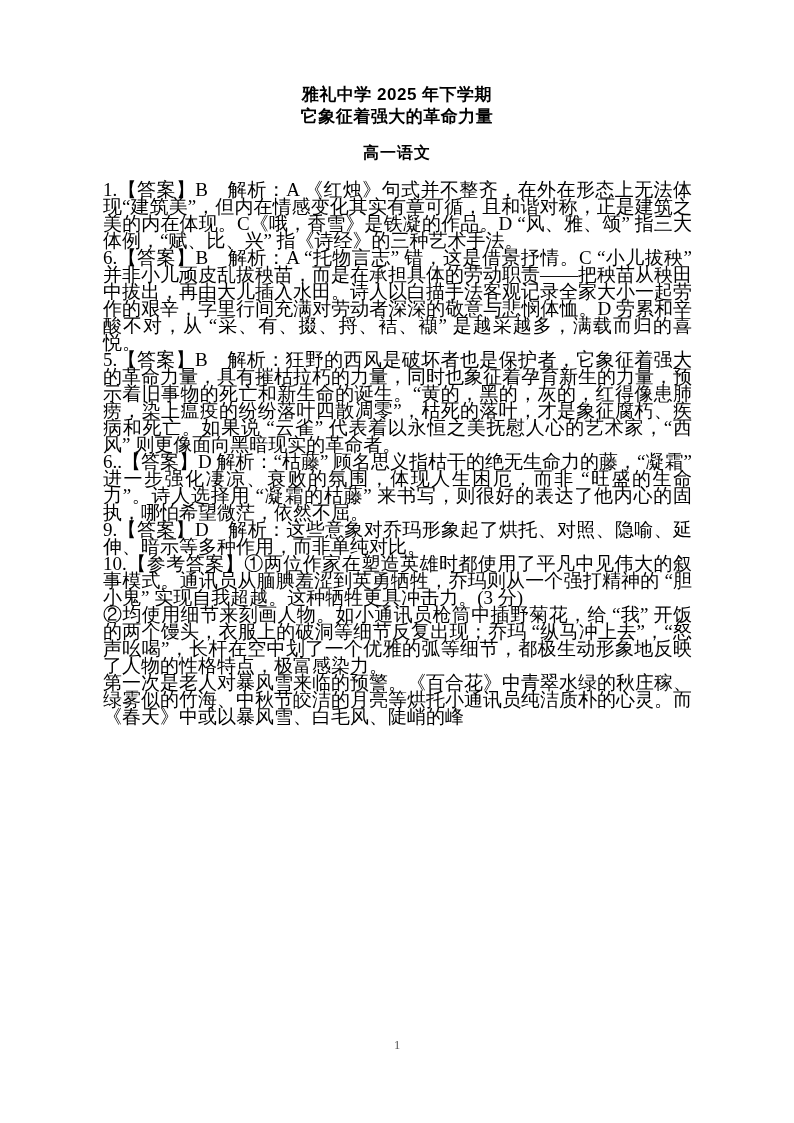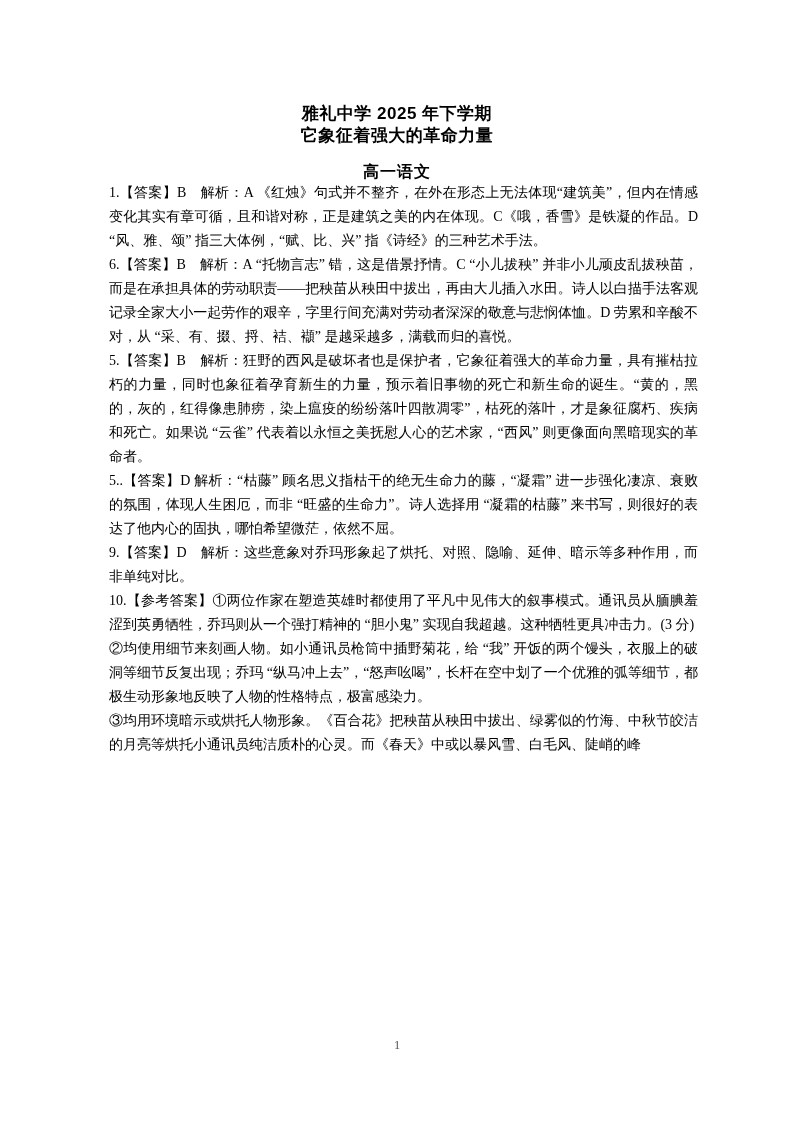--- a/index.html
+++ b/index.html
@@ -18,7 +18,7 @@
   }
   .header {
     position: absolute;
-    top: 103px;
+    top: 84px;
     left: 0;
     width: 100%;
     text-align: center;

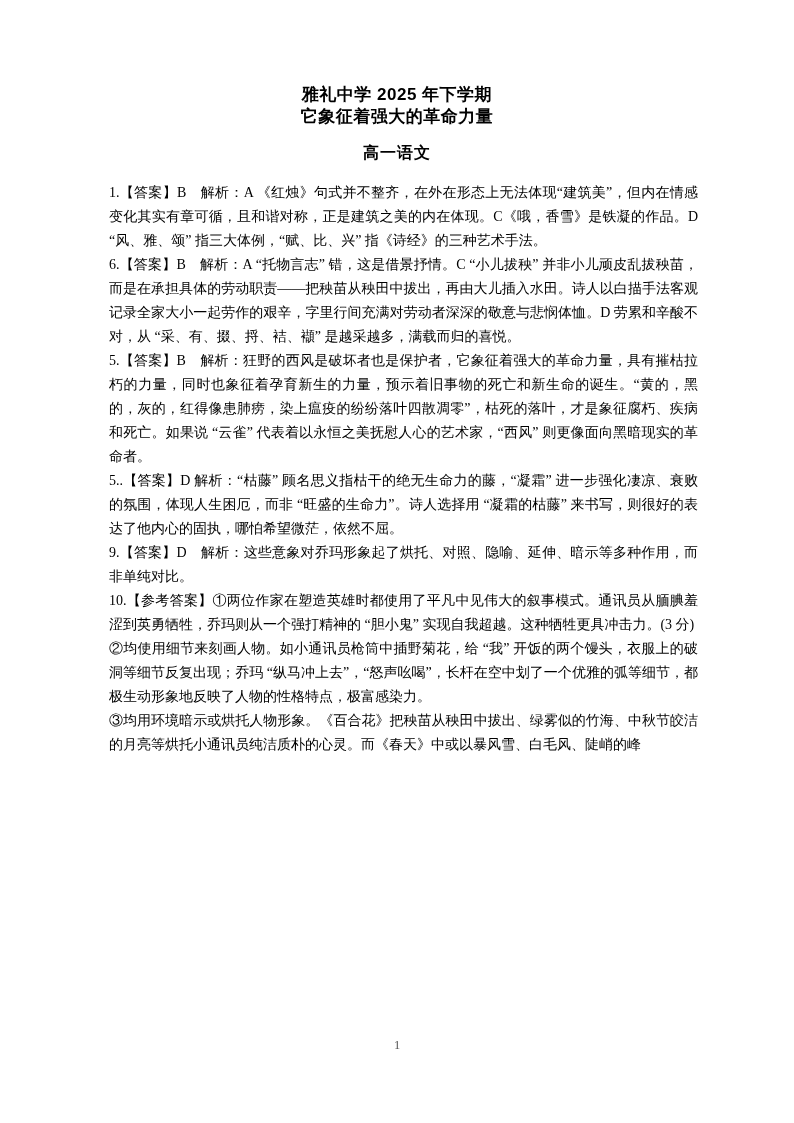--- a/index.html
+++ b/index.html
@@ -43,11 +43,10 @@
     left: 103px;
     top: 181px;
     width: 589px;
-    font-size: 14px;
-    line-height: 24px;
+    font-size: 19px;
+    line-height: 17px;
     text-align: justify;
     text-justify: inter-ideograph;
-    margin-left: 6px;
   }
   .answers p {
     margin: 0;

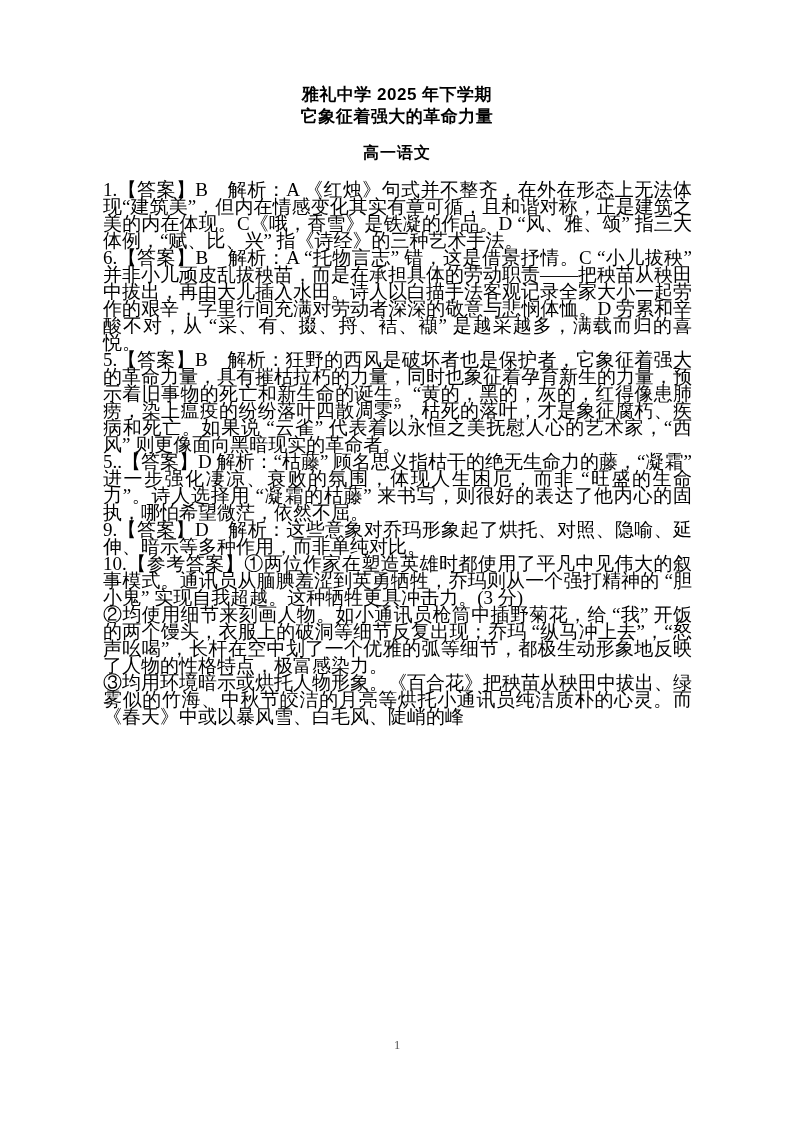--- a/index.html
+++ b/index.html
@@ -78,7 +78,7 @@
     <p>1.【答案】B　解析：A 《红烛》句式并不整齐，在外在形态上无法体现“建筑美”，但内在情感变化其实有章可循，且和谐对称，正是建筑之美的内在体现。C《哦，香雪》是铁凝的作品。D “风、雅、颂” 指三大体例，“赋、比、兴” 指《诗经》的三种艺术手法。</p>
     <p>6.【答案】B　解析：A “托物言志” 错，这是借景抒情。C “小儿拔秧” 并非小儿顽皮乱拔秧苗，而是在承担具体的劳动职责——把秧苗从秧田中拔出，再由大儿插入水田。诗人以白描手法客观记录全家大小一起劳作的艰辛，字里行间充满对劳动者深深的敬意与悲悯体恤。D 劳累和辛酸不对，从 “采、有、掇、捋、袺、襭” 是越采越多，满载而归的喜悦。</p>
     <p>5.【答案】B　解析：狂野的西风是破坏者也是保护者，它象征着强大的革命力量，具有摧枯拉朽的力量，同时也象征着孕育新生的力量，预示着旧事物的死亡和新生命的诞生。“黄的，黑的，灰的，红得像患肺痨，染上瘟疫的纷纷落叶四散凋零”，枯死的落叶，才是象征腐朽、疾病和死亡。如果说 “云雀” 代表着以永恒之美抚慰人心的艺术家，“西风” 则更像面向黑暗现实的革命者。</p>
-    <p>5..【答案】D 解析：“枯藤” 顾名思义指枯干的绝无生命力的藤，“凝霜” 进一步强化凄凉、衰败的氛围，体现人生困厄，而非 “旺盛的生命力”。诗人选择用 “凝霜的枯藤” 来书写，则很好的表达了他内心的固执，哪怕希望微茫，依然不屈。</p>
+    <p>6..【答案】D 解析：“枯藤” 顾名思义指枯干的绝无生命力的藤，“凝霜” 进一步强化凄凉、衰败的氛围，体现人生困厄，而非 “旺盛的生命力”。诗人选择用 “凝霜的枯藤” 来书写，则很好的表达了他内心的固执，哪怕希望微茫，依然不屈。</p>
     <p>9.【答案】D　解析：这些意象对乔玛形象起了烘托、对照、隐喻、延伸、暗示等多种作用，而非单纯对比。</p>
     <p>10.【参考答案】①两位作家在塑造英雄时都使用了平凡中见伟大的叙事模式。通讯员从腼腆羞涩到英勇牺牲，乔玛则从一个强打精神的 “胆小鬼” 实现自我超越。这种牺牲更具冲击力。(3 分)</p>
     <p>②均使用细节来刻画人物。如小通讯员枪筒中插野菊花，给 “我” 开饭的两个馒头，衣服上的破洞等细节反复出现；乔玛 “纵马冲上去”，“怒声吆喝”，长杆在空中划了一个优雅的弧等细节，都极生动形象地反映了人物的性格特点，极富感染力。</p>

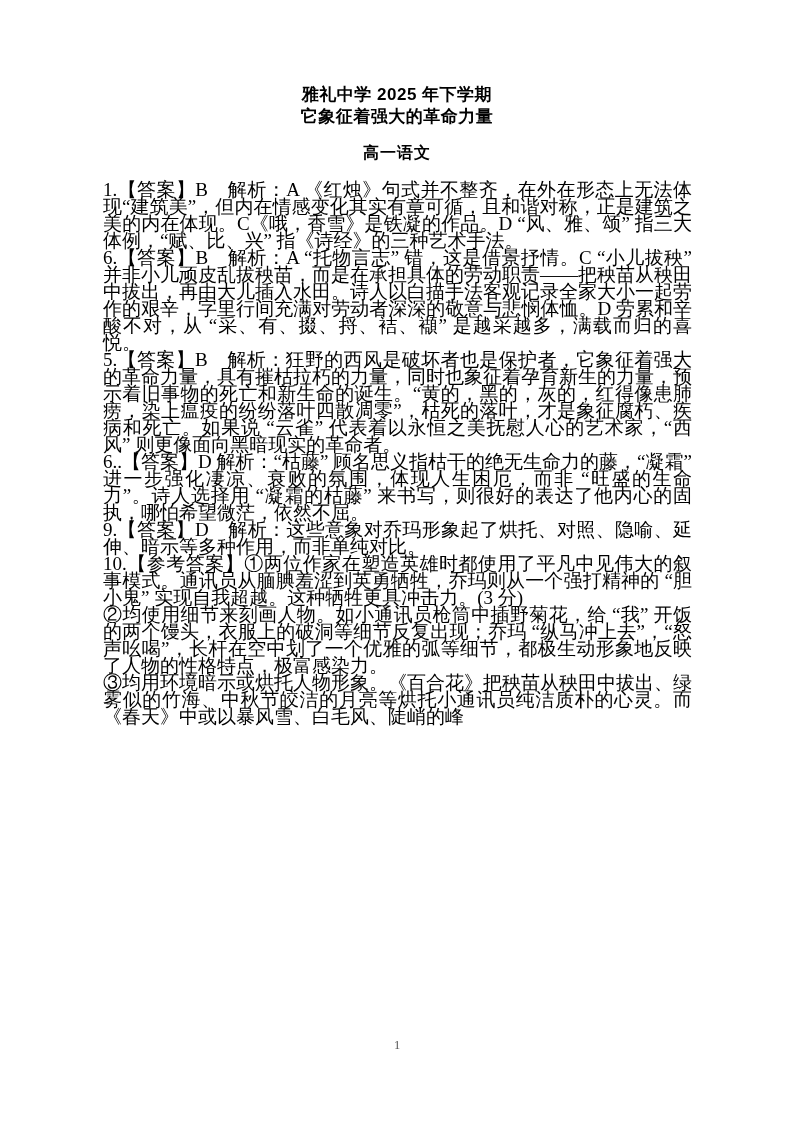--- a/index.html
+++ b/index.html
@@ -82,7 +82,7 @@
     <p>9.【答案】D　解析：这些意象对乔玛形象起了烘托、对照、隐喻、延伸、暗示等多种作用，而非单纯对比。</p>
     <p>10.【参考答案】①两位作家在塑造英雄时都使用了平凡中见伟大的叙事模式。通讯员从腼腆羞涩到英勇牺牲，乔玛则从一个强打精神的 “胆小鬼” 实现自我超越。这种牺牲更具冲击力。(3 分)</p>
     <p>②均使用细节来刻画人物。如小通讯员枪筒中插野菊花，给 “我” 开饭的两个馒头，衣服上的破洞等细节反复出现；乔玛 “纵马冲上去”，“怒声吆喝”，长杆在空中划了一个优雅的弧等细节，都极生动形象地反映了人物的性格特点，极富感染力。</p>
-    <p>③均用环境暗示或烘托人物形象。《百合花》把秧苗从秧田中拔出、绿雾似的竹海、中秋节皎洁的月亮等烘托小通讯员纯洁质朴的心灵。而《春天》中或以暴风雪、白毛风、陡峭的峰</p>
+    <p>第一次是老人对暴风雪来临的预警。《百合花》中青翠水绿的秋庄稼、绿雾似的竹海、中秋节皎洁的月亮等烘托小通讯员纯洁质朴的心灵。而《春天》中或以暴风雪、白毛风、陡峭的峰</p>
   </div>
 
   <div class="footer">

